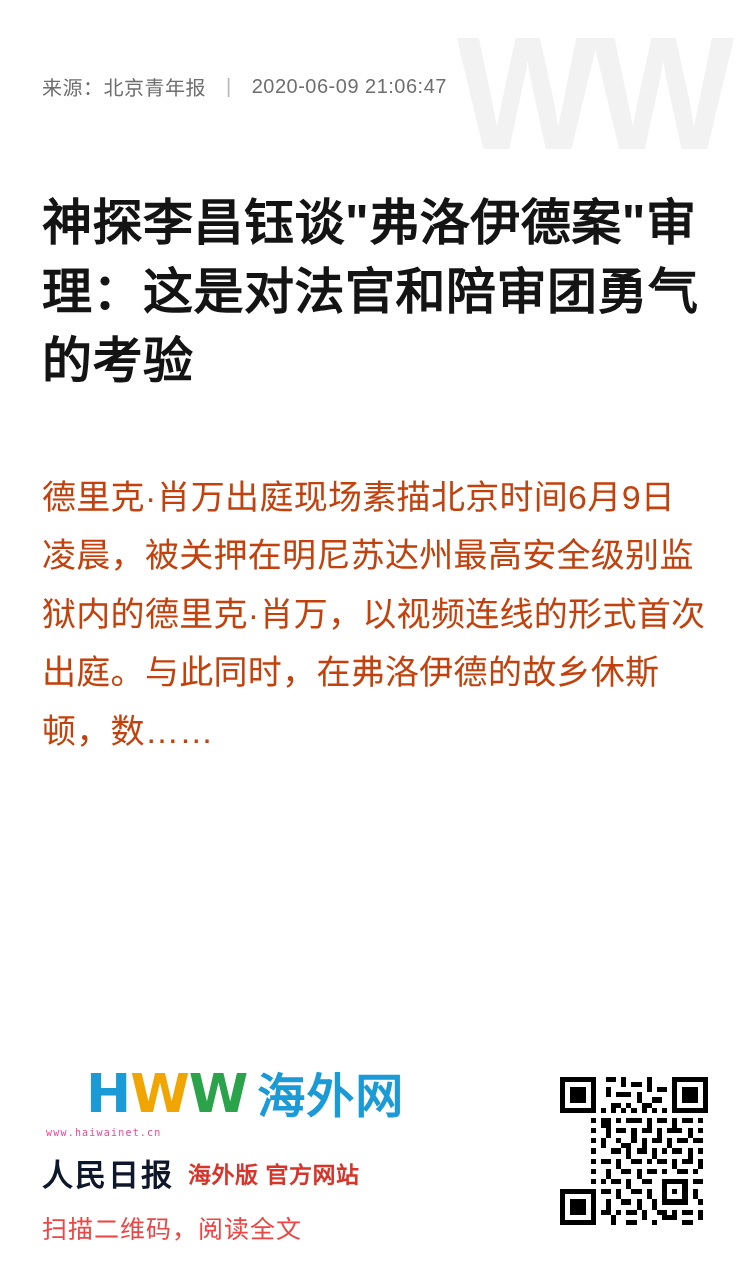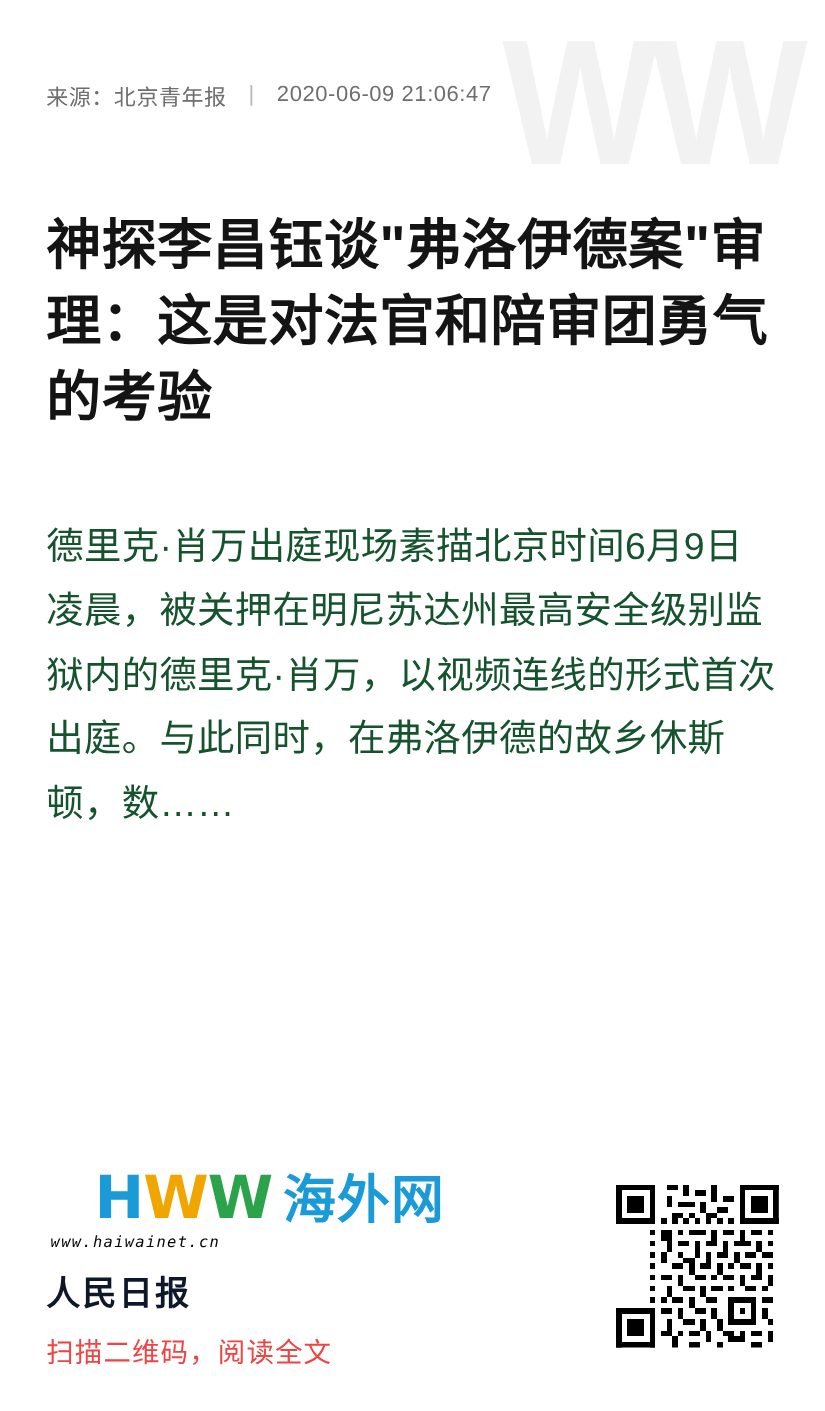--- a/index.html
+++ b/index.html
@@ -81,7 +81,7 @@
     margin-top: 72px;
     font-size: 34px;
     line-height: 1.72;
-    color: #14532d;
+    color: #c2410c;
     letter-spacing: 0.3px;
   }
 

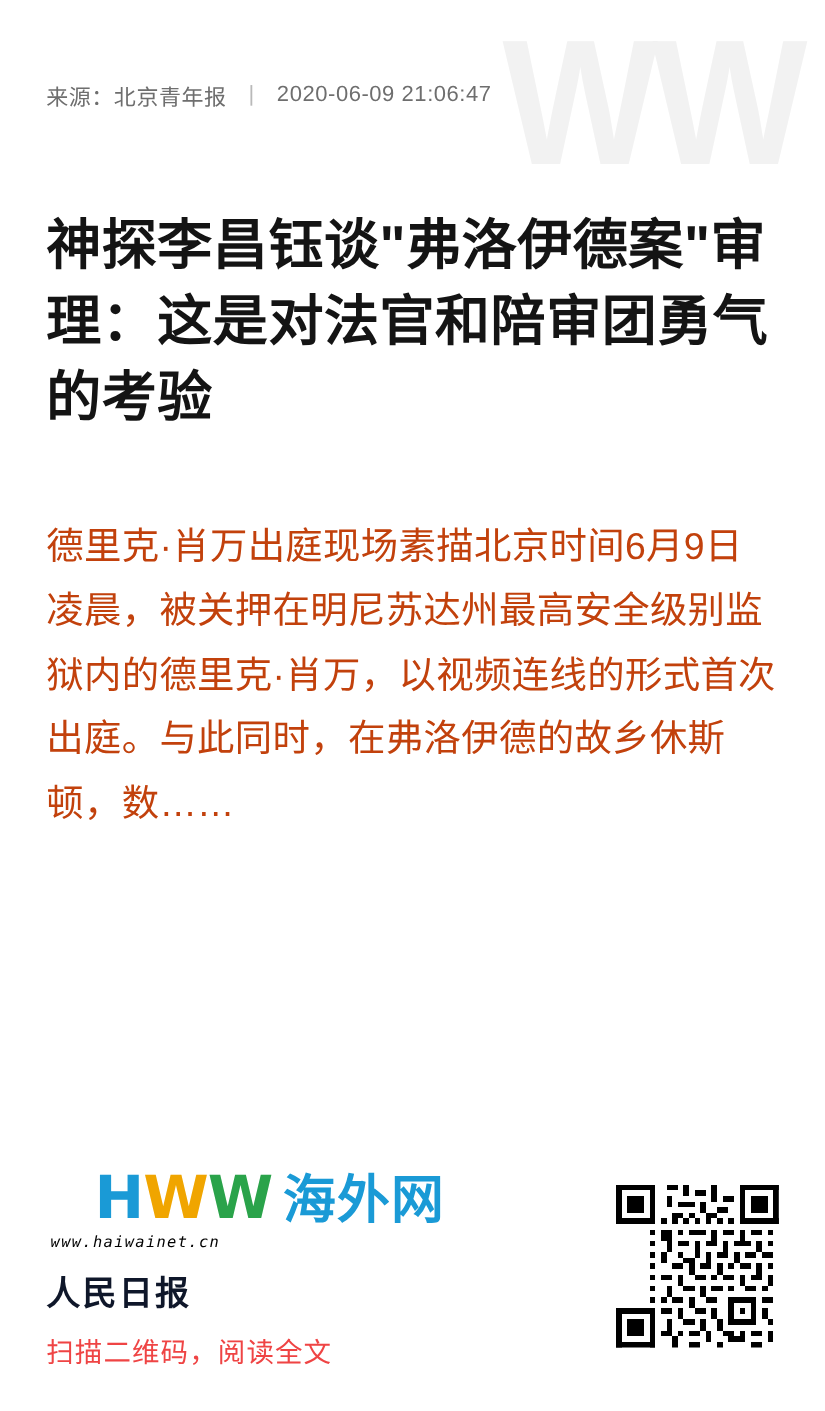--- a/index.html
+++ b/index.html
@@ -134,11 +134,10 @@
   .site-url {
     margin-top: 6px;
     margin-left: 4px;
-    font-size: 14px;
-    color: #000000;
+    font-size: 10px;
+    color: #ec4899;
     letter-spacing: 1.2px;
     font-family: "DejaVu Sans Mono", monospace;
-    font-style: italic;
   }
   .pd-row {
     margin-top: 12px;

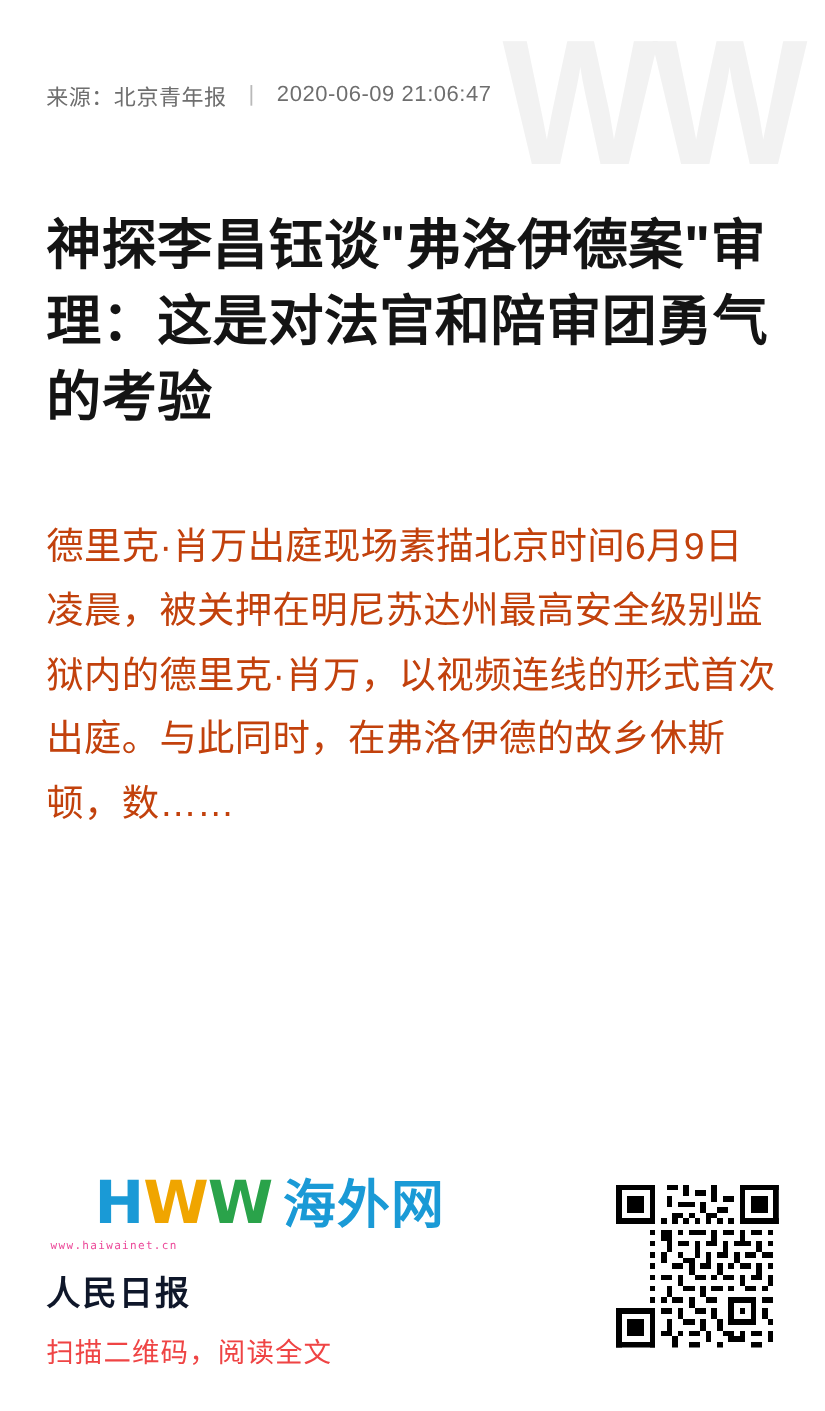--- a/index.html
+++ b/index.html
@@ -212,6 +212,7 @@
         <div class="site-url">www.haiwainet.cn</div>
         <div class="pd-row">
           <span class="pd-mark">人民日报</span>
+          <span class="pd-text">海外版 官方网站</span>
         </div>
       </div>
 

